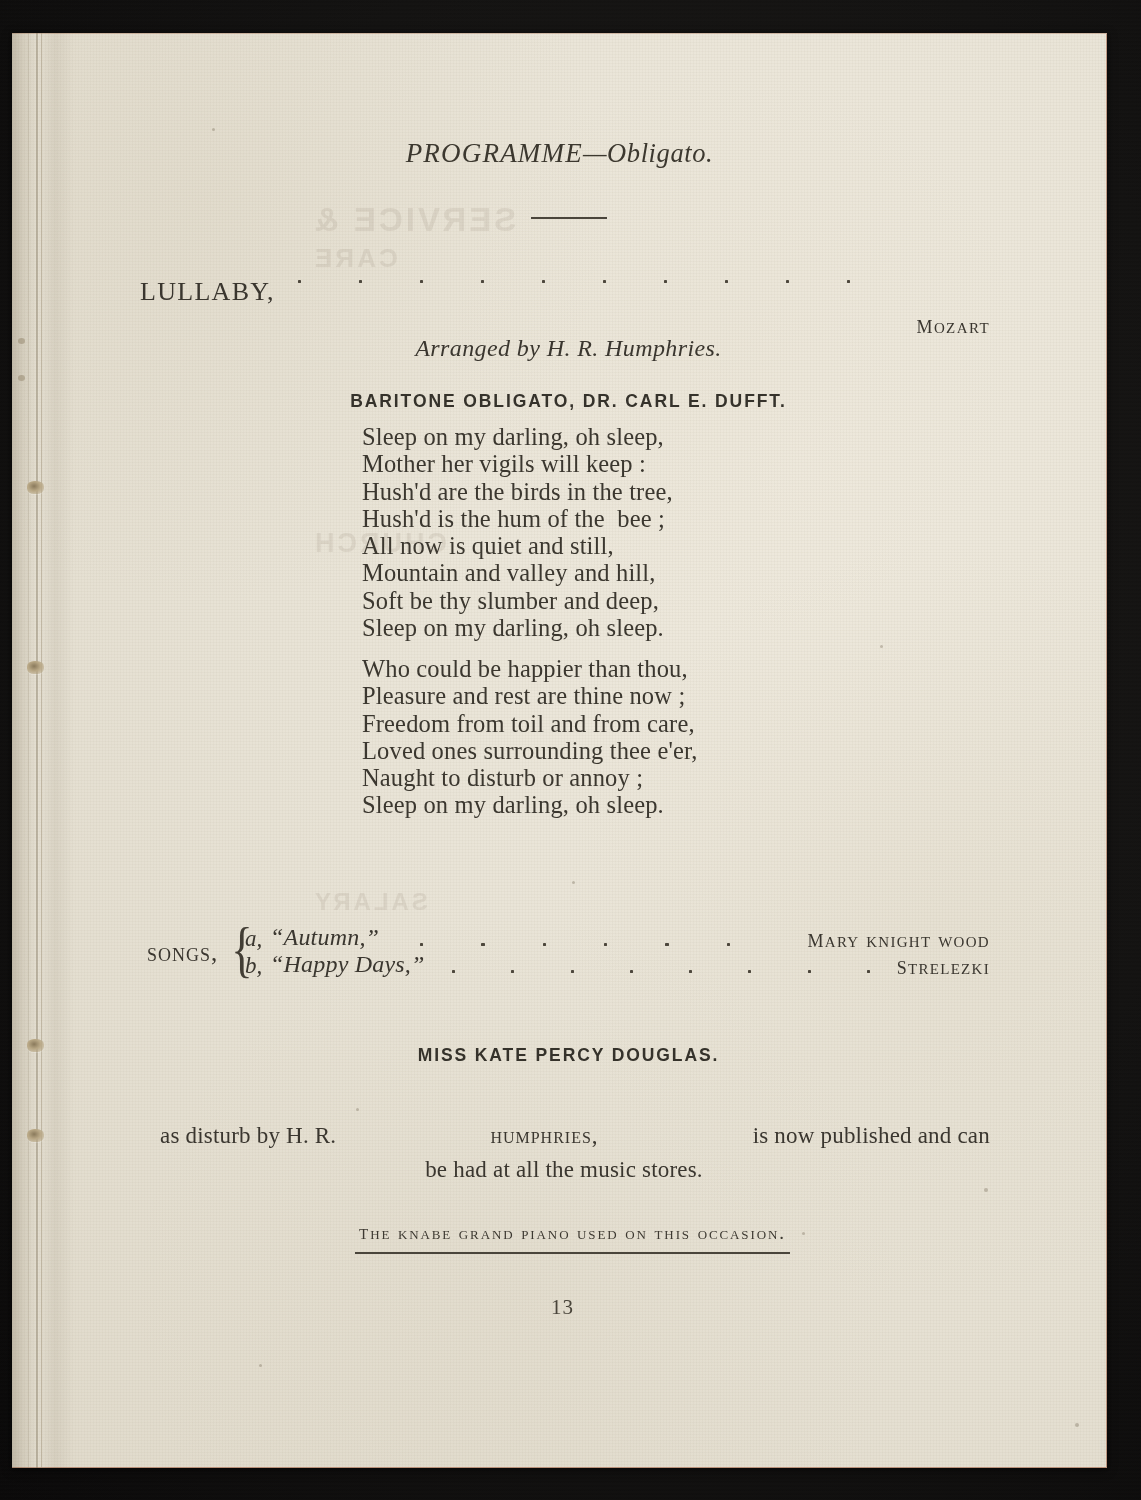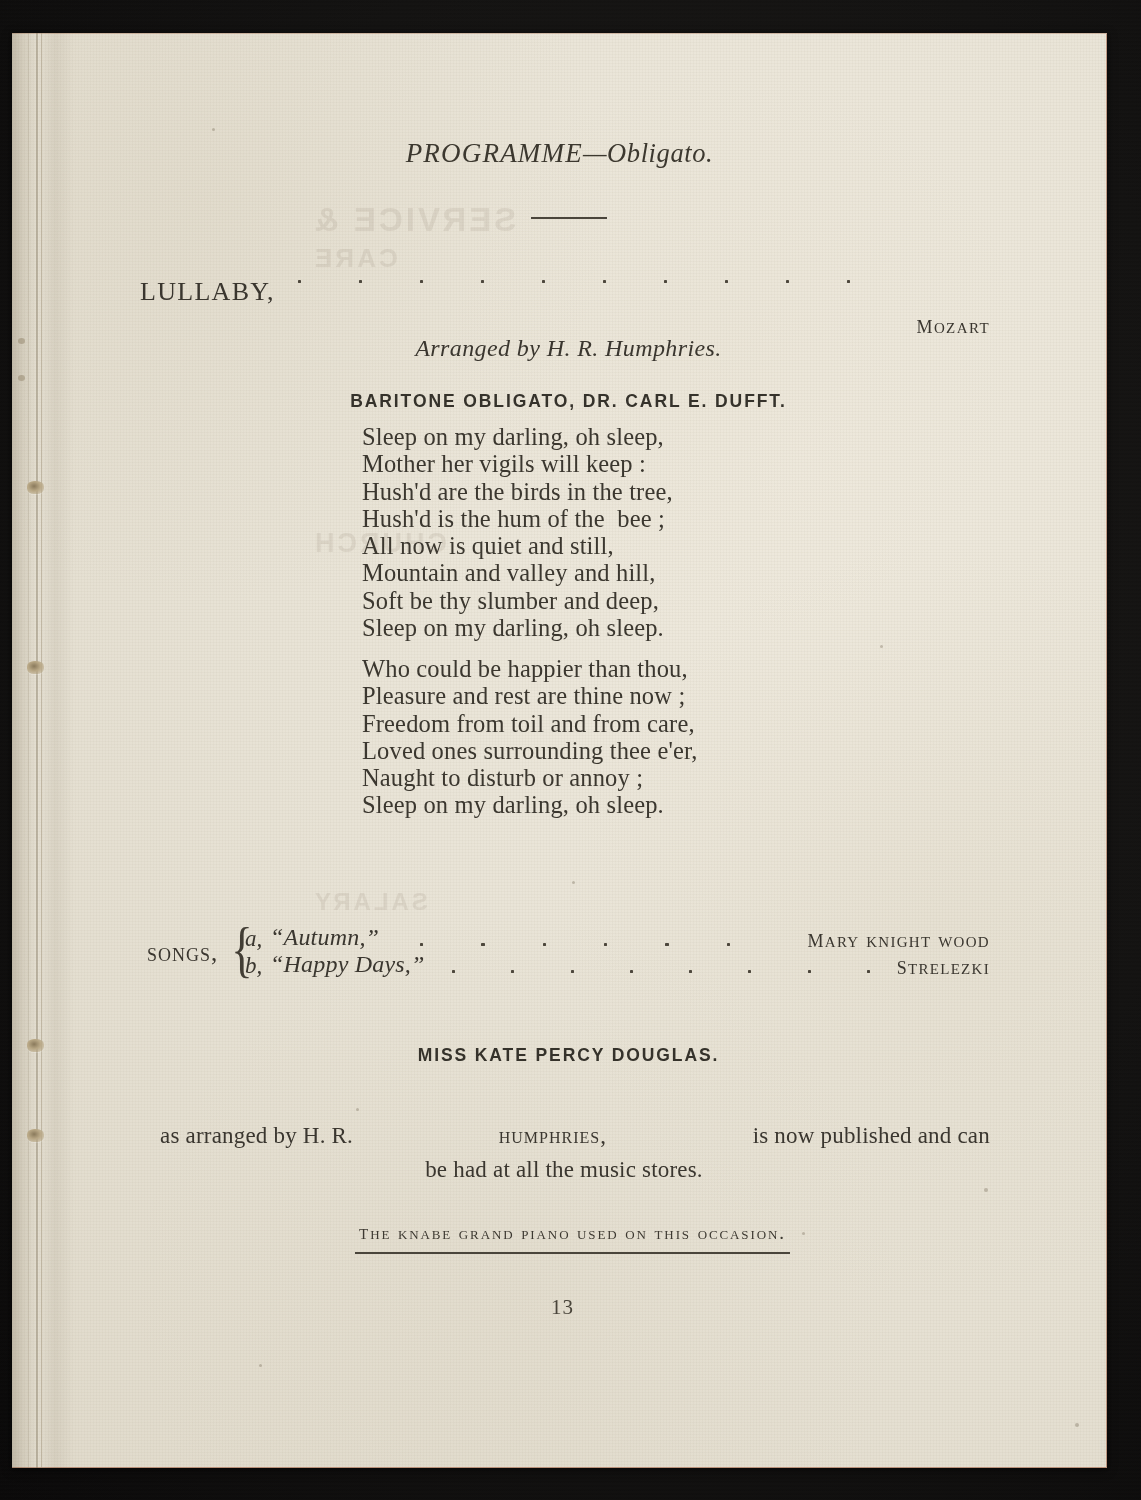--- a/index.html
+++ b/index.html
@@ -498,7 +498,7 @@
 
     <div id="note">
       <div class="line1">
-        <span>as  arranged  by  H.  R.</span>
+        <span>as  disturb  by  H.  R.</span>
         <span class="sc">HUMPHRIES,</span>
         <span>is  now  published  and  can</span>
       </div>

